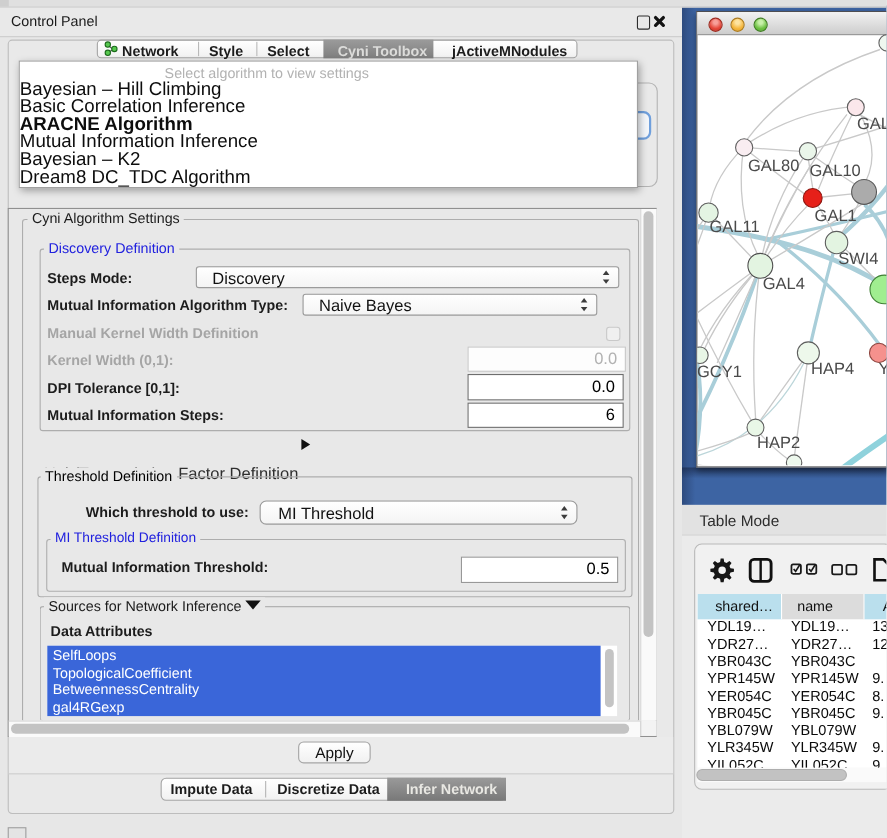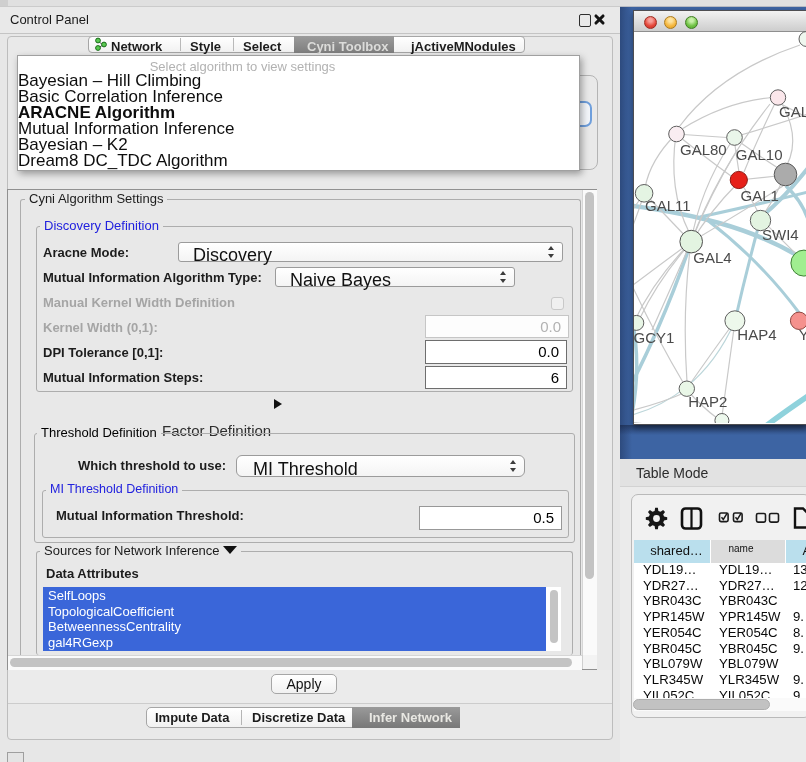--- a/index.html
+++ b/index.html
@@ -68,7 +68,7 @@
 
 <div class="a grp" style="left:36px;top:226px;width:537px;height:166px"></div>
 <div class="a gcap" style="left:40px;top:218px;color:#2121de">Discovery Definition</div>
-<div class="a bl" style="left:43px;top:245px">Aracne Mode:</div>
+<div class="a bl" style="left:43px;top:245px">Steps Mode:</div>
 <div class="a combo" style="left:178px;top:242px;width:385px;height:20px">
     <span class="tx">Discovery</span>
     <span class="spin"></span>

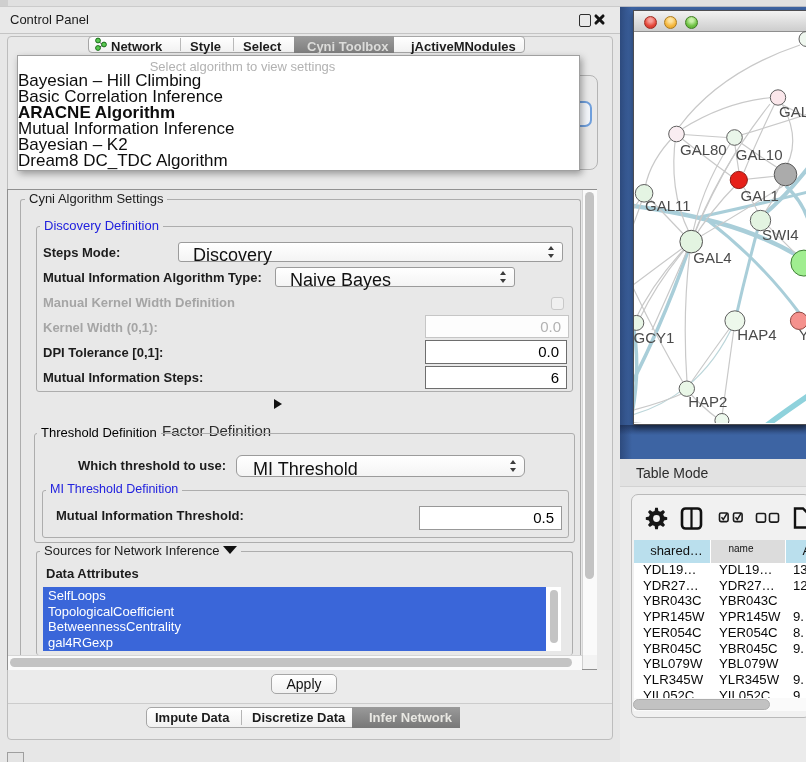--- a/index.html
+++ b/index.html
@@ -6,7 +6,7 @@
 .bl{font-weight:bold;font-size:13px;color:#1c1c1c;white-space:nowrap}
 .gray{color:#a5a5a5}
 .combo{background:linear-gradient(#ffffff,#f4f4f4);border:1px solid #9b9b9b;border-radius:3px;box-sizing:border-box}
-.combo .tx{position:absolute;left:14px;top:2px;font-size:18px;color:#111;white-space:nowrap}
+.combo .tx{position:absolute;left:14px;top:2px;font-size:15px;color:#111;white-space:nowrap}
 .spin{position:absolute;right:7px;top:50%;margin-top:-6px;width:7px;height:12px}
 .spin:before,.spin:after{content:"";position:absolute;left:0;border-left:3.5px solid transparent;border-right:3.5px solid transparent}
 .spin:before{top:0;border-bottom:4.5px solid #3c3c3c}

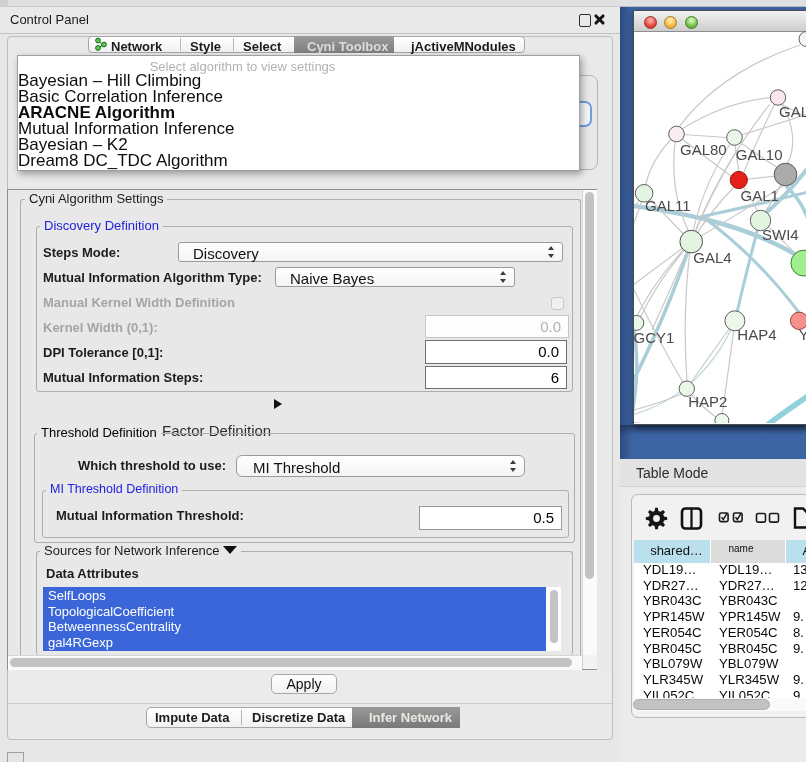--- a/index.html
+++ b/index.html
@@ -74,7 +74,7 @@
     <span class="spin"></span>
   </div>
 <div class="a bl" style="left:43px;top:270px">Mutual Information Algorithm Type:</div>
-<div class="a combo" style="left:275px;top:267px;width:240px;height:20px">
+<div class="a combo" style="left:275px;top:267px;width:268px;height:20px">
     <span class="tx">Naive Bayes</span>
     <span class="spin"></span>
   </div>

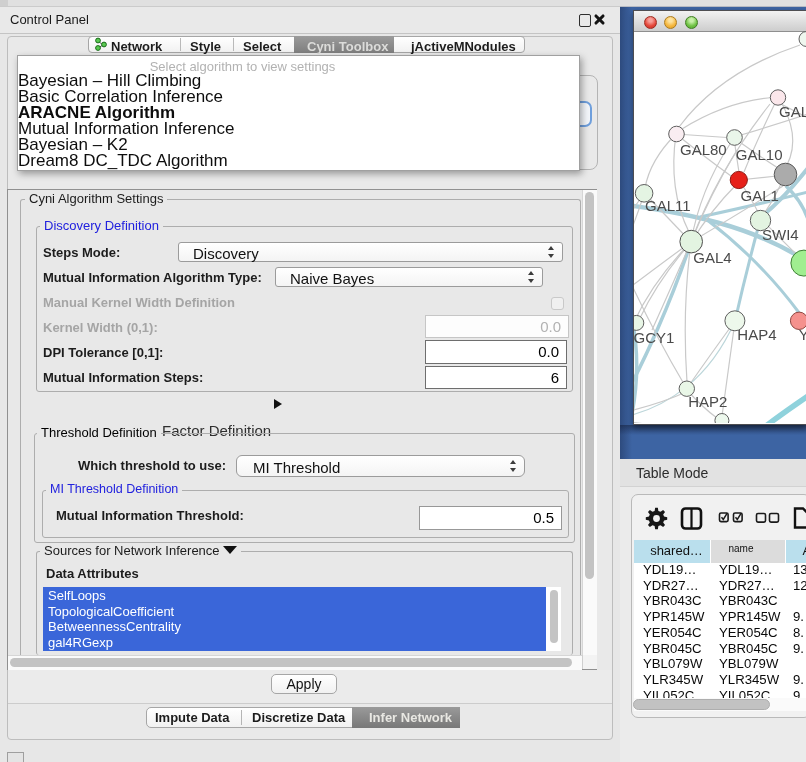--- a/index.html
+++ b/index.html
@@ -240,7 +240,7 @@
  <div class="a" style="left:77.5px;top:0;width:73.5px;height:23px;background:#dcdcdc;border-right:1.5px solid #fff"></div>
  <div class="a" style="left:152.5px;top:0;width:22px;height:23px;background:#badfed"></div>
  <div class="a" style="left:8px;top:3px;width:70px;text-align:center;font-size:13px;color:#111">shared…</div>
- <div class="a" style="left:77px;top:3px;width:61px;text-align:center;font-size:10px;color:#111">name</div>
+ <div class="a" style="left:77px;top:3px;width:61px;text-align:center;font-size:13px;color:#111">name</div>
  <div class="a" style="left:169px;top:3px;font-size:13px;color:#111">A</div>
  <div class="a" style="left:9.5px;top:22px;font-size:13.2px;line-height:15.7px;color:#0a0a0a;white-space:nowrap">YDL19…<br>YDR27…<br>YBR043C<br>YPR145W<br>YER054C<br>YBR045C<br>YBL079W<br>YLR345W<br>YIL052C</div>
  <div class="a" style="left:85.5px;top:22px;font-size:13.2px;line-height:15.7px;color:#0a0a0a;white-space:nowrap">YDL19…<br>YDR27…<br>YBR043C<br>YPR145W<br>YER054C<br>YBR045C<br>YBL079W<br>YLR345W<br>YIL052C</div>

